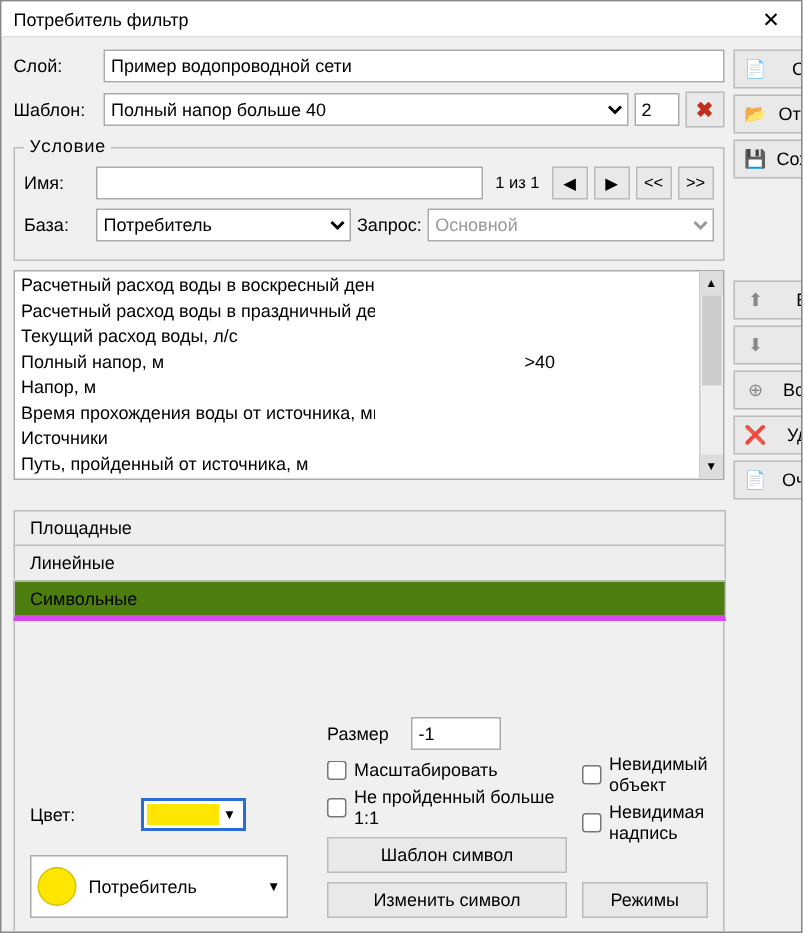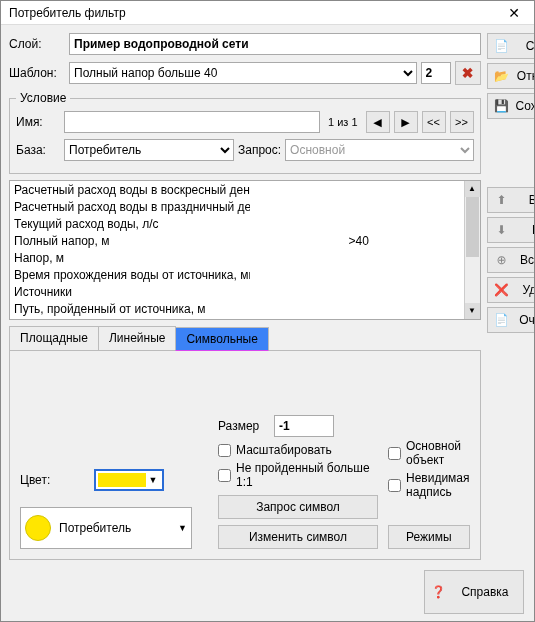--- a/index.html
+++ b/index.html
@@ -12,7 +12,7 @@
   .right { width: 105px; display: flex; flex-direction: column; gap: 4px; }
   .row { display: flex; align-items: center; margin-bottom: 6px; gap: 4px; }
   .lbl { width: 56px; }
-  .inp { height: 22px; border: 1px solid #aaa; background: #fff; padding: 2px 4px; font-weight: bold; }
+  .inp { height: 22px; border: 1px solid #aaa; background: #fff; padding: 2px 4px; }
   .sel { height: 22px; border: 1px solid #aaa; background: #fff; }
   .btn { height: 26px; background: #e9e9e9; border: 1px solid #bbb; display: flex; align-items: center; gap: 6px; padding: 0 6px; cursor: pointer; }
   .btn .ico { width: 16px; height: 16px; display: flex; align-items: center; justify-content: center; font-size: 12px; }

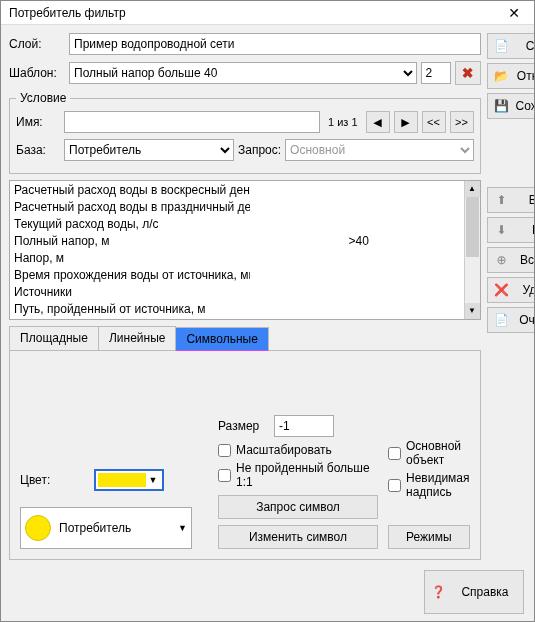--- a/index.html
+++ b/index.html
@@ -19,7 +19,7 @@
   .btn.wide { width: 100%; }
   .red-x { color: #c03020; font-weight: bold; font-size: 14px; }
   fieldset { border: 1px solid #bbb; margin: 2px 0 6px 0; padding: 6px 6px 6px 6px; }
-  legend { padding: 0 4px; }
+  legend { padding: 0 4px; font-family: Liberation Mono, monospace; }
   .navbtn { min-width: 24px; height: 22px; background: #e9e9e9; border: 1px solid #bbb; display: inline-flex; align-items: center; justify-content: center; cursor: pointer; font-size:11px; padding:0 4px;}
   .graytxt { color: #999; }
   .fieldlist { border: 1px solid #aaa; background: #fff; height: 140px; position: relative; overflow: hidden; }

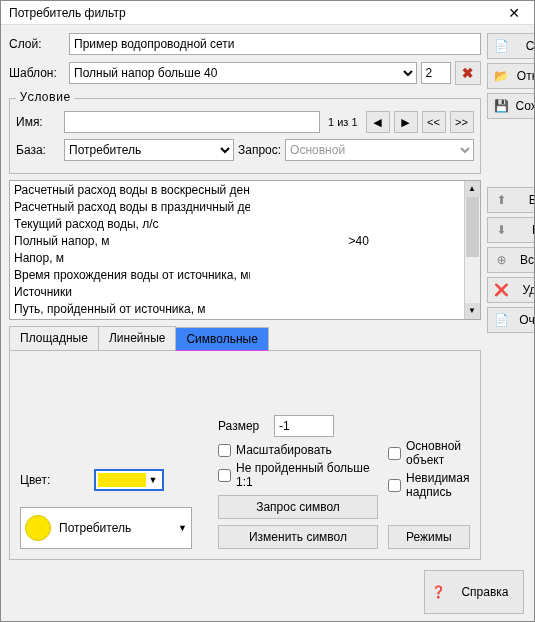--- a/index.html
+++ b/index.html
@@ -30,7 +30,7 @@
   .vscroll { position:absolute; right:0; top:0; bottom:0; width:16px; background:#eee; border-left:1px solid #ccc;}
   .vscroll .arrow{height:16px;text-align:center;font-size:8px;line-height:16px;background:#ddd;}
   .vscroll .thumb{position:absolute; left:1px; right:1px; top:16px; height:60px; background:#ccc;}
-  .tabs { display:flex; margin-top:6px; }
+  .tabs { display:flex; margin-top:20px;flex-direction:column; }
   .tab { border:1px solid #bbb; border-bottom:none; padding:4px 10px; background:#eee; margin-right:-1px; cursor:pointer;}
   .tab.active { background:#3b82f6; border-bottom:1px solid #d946ef; position:relative; top:1px; }
   .tabpane { border:1px solid #bbb; padding:10px; height:210px; display:flex; gap:10px;align-items:flex-end; }

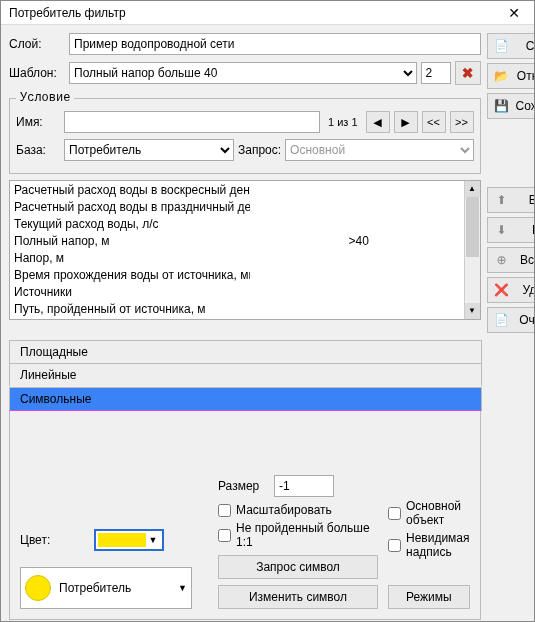--- a/index.html
+++ b/index.html
@@ -32,7 +32,7 @@
   .vscroll .thumb{position:absolute; left:1px; right:1px; top:16px; height:60px; background:#ccc;}
   .tabs { display:flex; margin-top:20px;flex-direction:column; }
   .tab { border:1px solid #bbb; border-bottom:none; padding:4px 10px; background:#eee; margin-right:-1px; cursor:pointer;}
-  .tab.active { background:#3b82f6; border-bottom:1px solid #d946ef; position:relative; top:1px; }
+  .tab.active { background:#4d7c0f; border-bottom:4px solid #d946ef; position:relative; top:1px; }
   .tabpane { border:1px solid #bbb; padding:10px; height:210px; display:flex; gap:10px;align-items:flex-end; }
   .colorbtn { width:70px; height:22px; border:2px solid #2a6cd6; padding:2px; display:flex; align-items:center; background:#fff; cursor:pointer;}
   .colorbtn .swatch{flex:1; height:100%; background:#ffe600;}

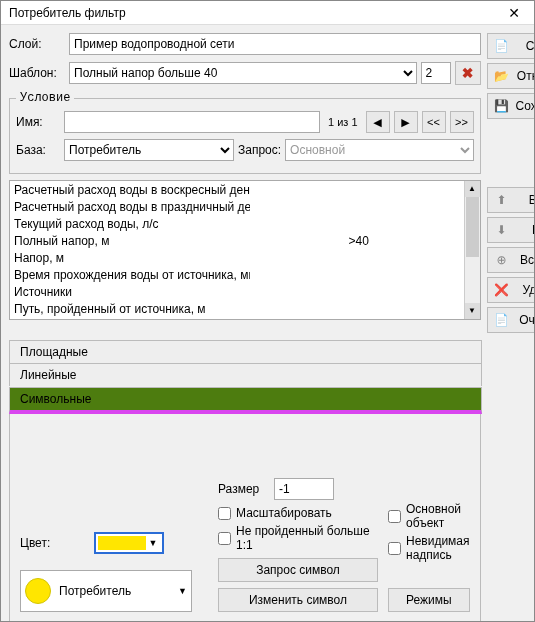--- a/index.html
+++ b/index.html
@@ -186,7 +186,7 @@
       <div style="flex:1">
         <label class="chk">
             <input type="checkbox" style="">
-            <span>Основной объект</span>
+            <span>Невидимый объект</span>
           </label>
         <label class="chk">
             <input type="checkbox" style="">

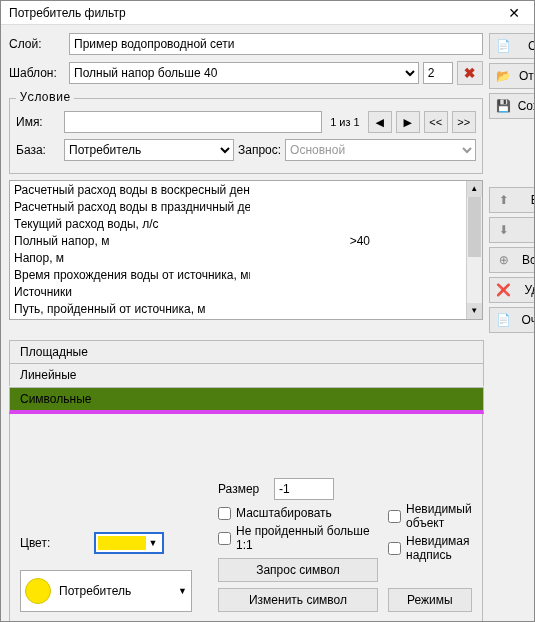--- a/index.html
+++ b/index.html
@@ -180,7 +180,7 @@
             <input type="checkbox" style="">
             <span>Не пройденный больше 1:1</span>
           </label>
-        <div class="sbtn">Запрос символ</div>
+        <div class="sbtn">Шаблон символ</div>
         <div class="sbtn">Изменить символ</div>
       </div>
       <div style="flex:1">

